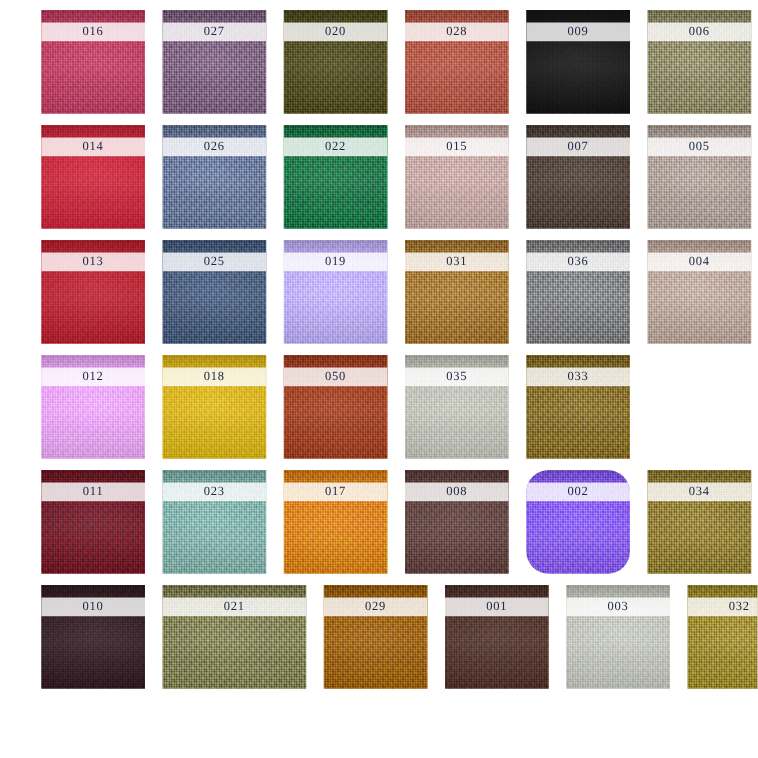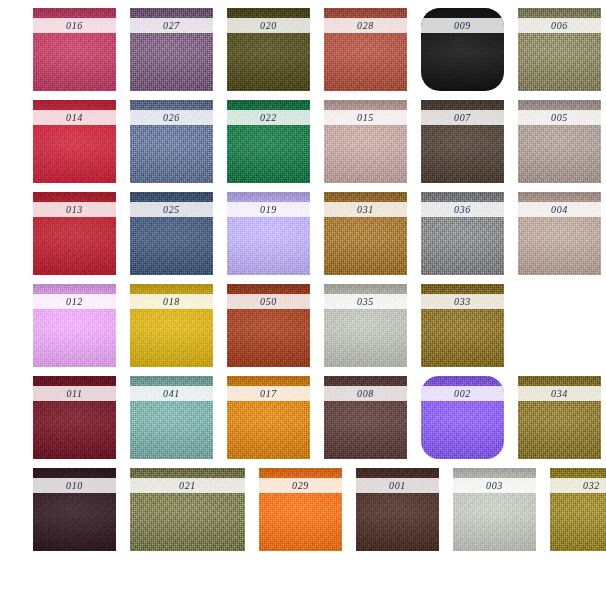--- a/index.html
+++ b/index.html
@@ -27,7 +27,6 @@
     display: flex;
     gap: 14px;
     margin-bottom: 9px;
-    font-style: italic;
   }
 
   .swatch {

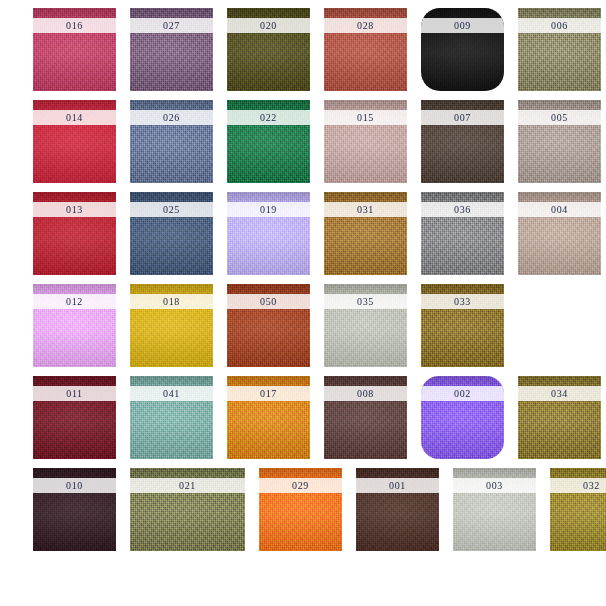--- a/index.html
+++ b/index.html
@@ -141,7 +141,7 @@
           <span class="swatch-code">028</span>
         </div>
       </div>
-      <div class="swatch" style="background-color: rgb(13, 12, 12); border-radius: 19px;">
+      <div class="swatch" style="background-color: rgb(13, 12, 12);">
         <div class="swatch-texture"></div>
         <div class="swatch-shade"></div>
         <div class="swatch-label-band">

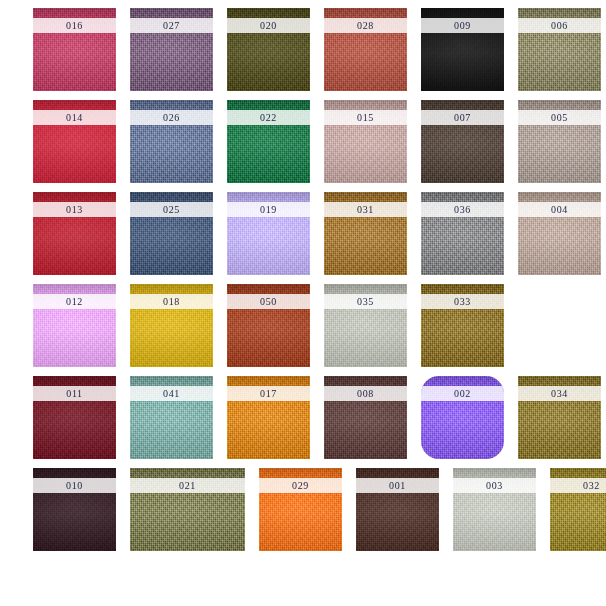--- a/index.html
+++ b/index.html
@@ -293,7 +293,7 @@
         <div class="swatch-texture"></div>
         <div class="swatch-shade"></div>
         <div class="swatch-label-band">
-          <span class="swatch-code">041</span>
+          <span class="swatch-code">023</span>
         </div>
       </div>
       <div class="swatch" style="background-color: rgb(224, 133, 16);">

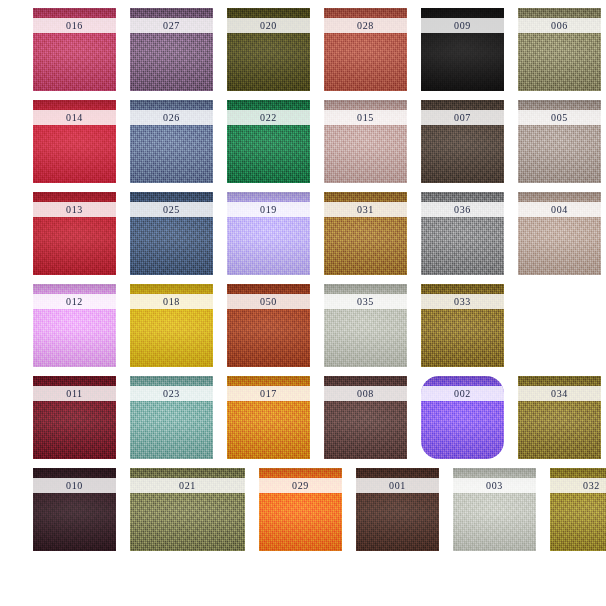--- a/index.html
+++ b/index.html
@@ -340,7 +340,7 @@
           <span class="swatch-code">021</span>
         </div>
       </div>
-      <div class="swatch" style="background-color: #f97316;">
+      <div class="swatch" style="background-color: #a16207;">
         <div class="swatch-texture"></div>
         <div class="swatch-shade"></div>
         <div class="swatch-label-band">

